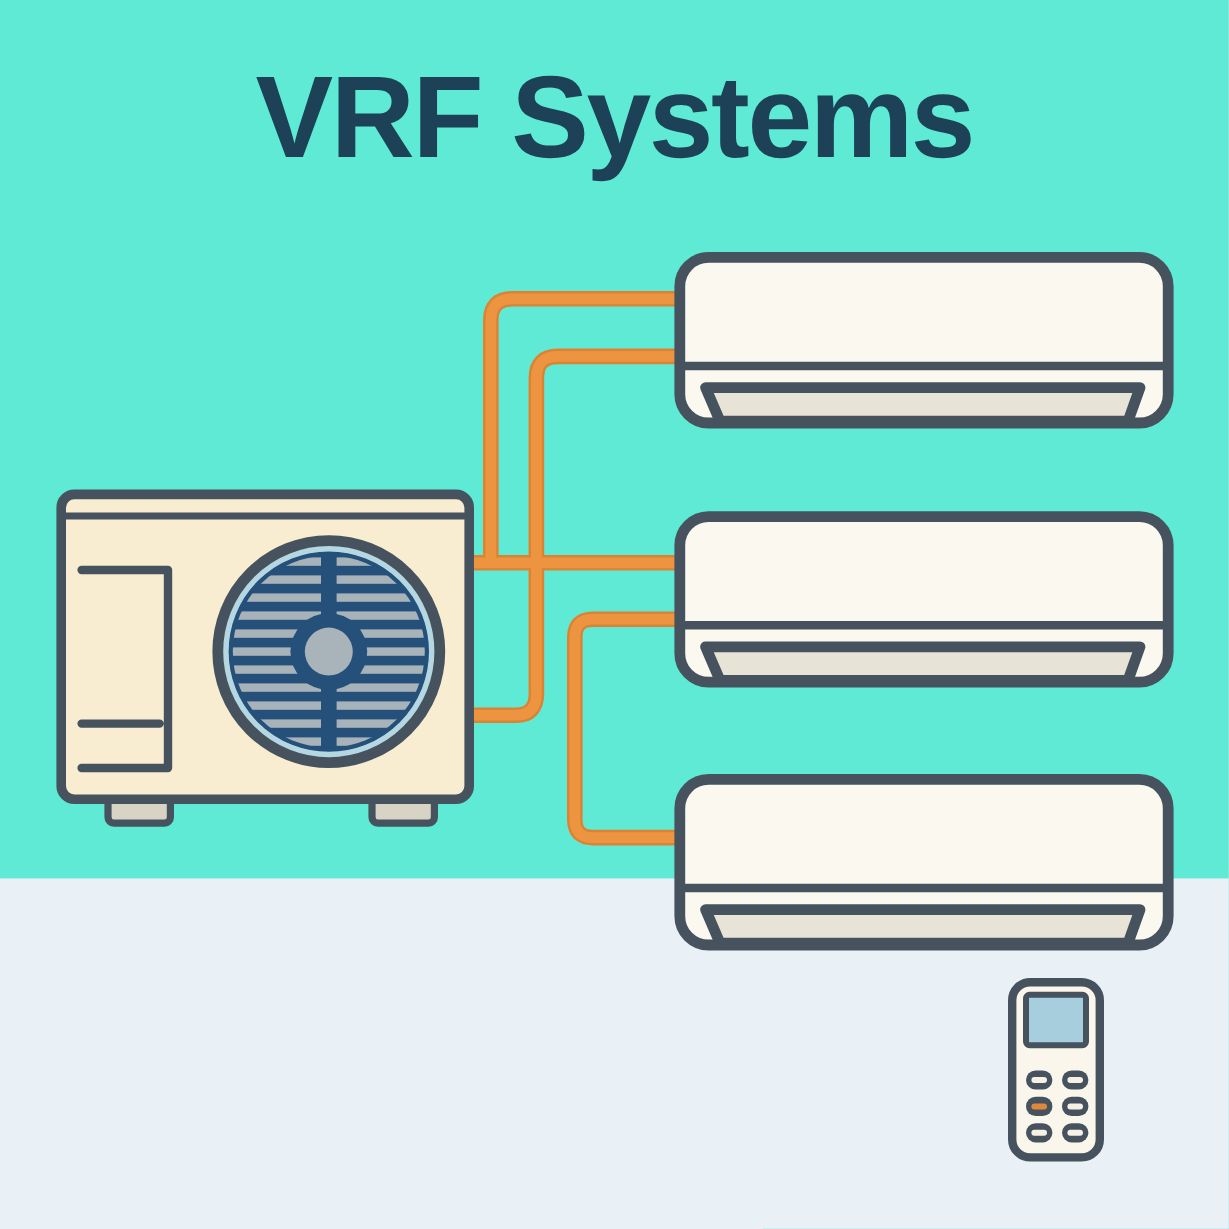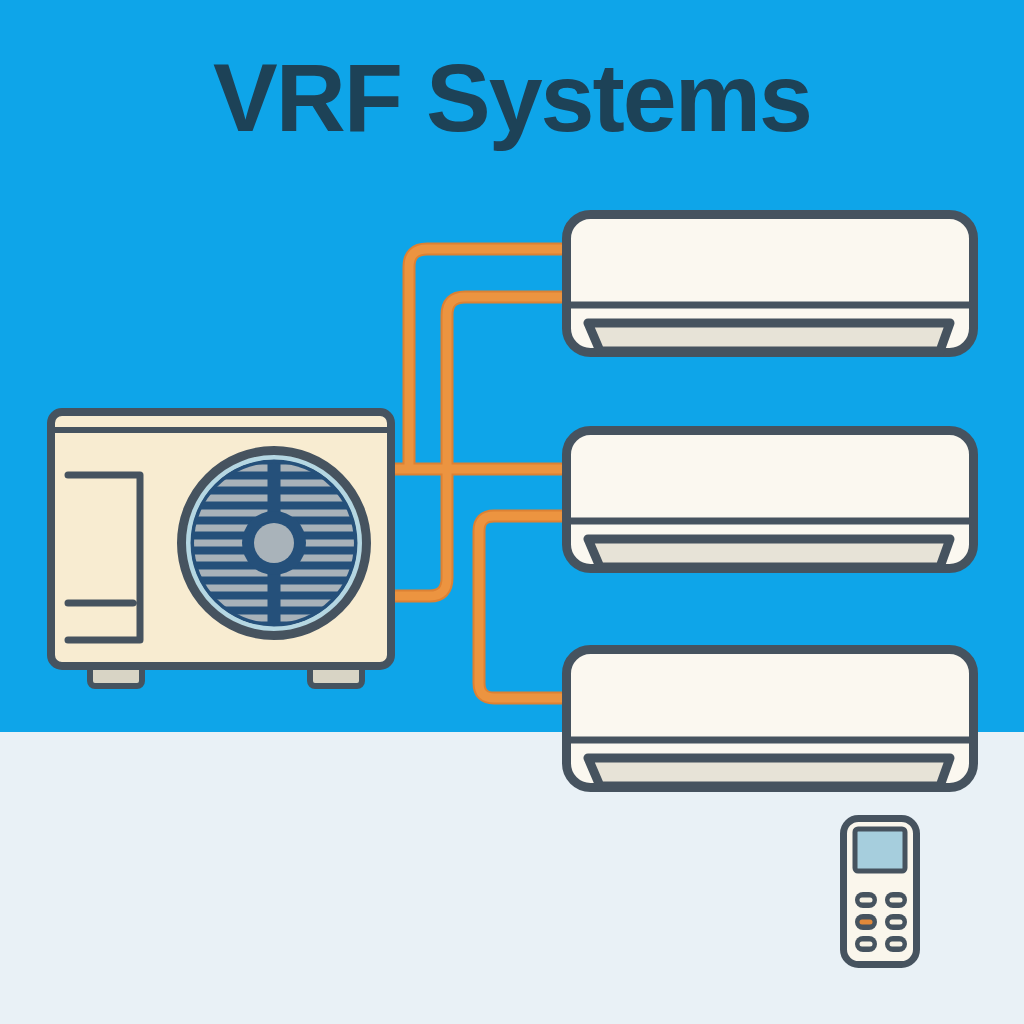--- a/index.html
+++ b/index.html
@@ -12,7 +12,7 @@
   .stage{
     position:relative;
     width:1024px;height:732px;
-    background:#0ea5e9;
+    background:#5eead4;
   }
   .stage h1{
     position:absolute;

